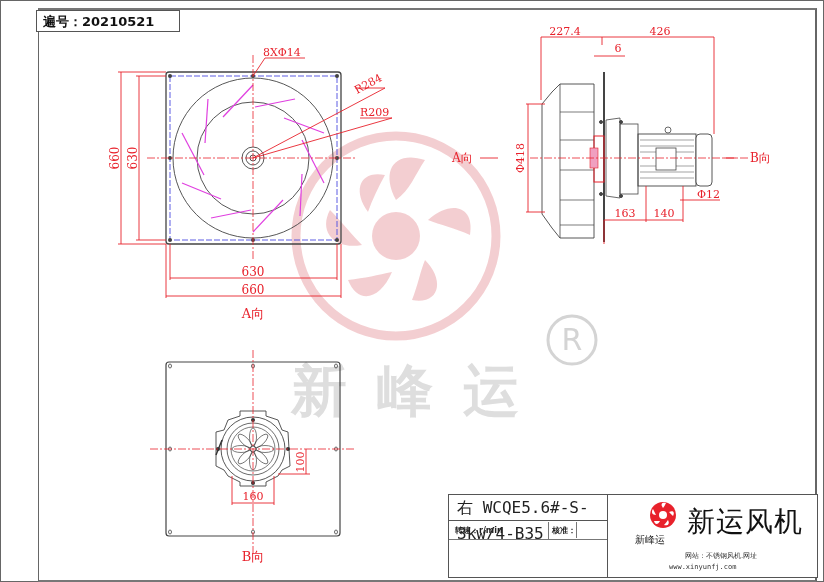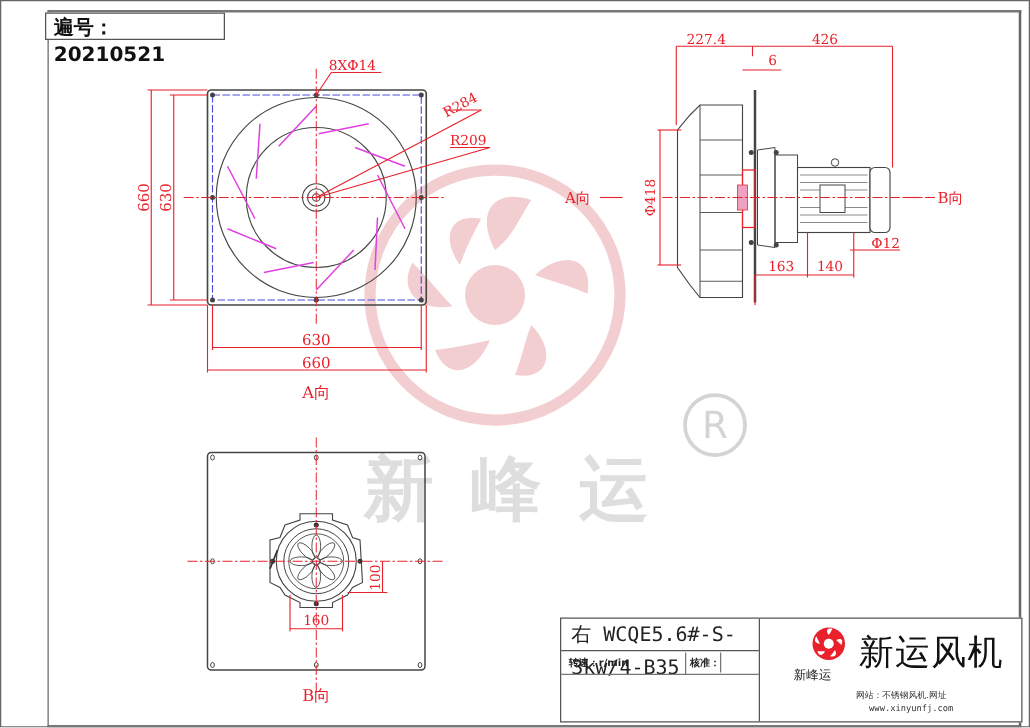--- a/index.html
+++ b/index.html
@@ -18,7 +18,7 @@
   .brand-small{position:absolute;left:32px;top:36px;font-size:10px;color:#222;font-family:"DejaVu Sans",sans-serif;}
   .site1{position:absolute;left:52px;top:56px;font-size:7px;color:#333;font-family:"DejaVu Sans",sans-serif;width:120px;text-align:center;}
   .site2{position:absolute;left:60px;top:68px;font-size:7px;color:#333;font-family:"DejaVu Sans Mono",monospace;width:120px;text-align:center;}
-  .serial{position:absolute;left:36px;top:10px;width:144px;height:22px;border:1.5px solid #555;font-size:16px;line-height:22px;padding-left:6px;box-sizing:border-box;font-family:"DejaVu Sans",sans-serif;font-weight:bold;color:#111;background:#fff;}
+  .serial{position:absolute;left:36px;top:10px;width:144px;height:22px;border:1.5px solid #555;font-size:13px;line-height:22px;padding-left:6px;box-sizing:border-box;font-family:"DejaVu Sans",sans-serif;font-weight:bold;color:#111;background:#fff;}
 </style>
 </head>
 <body>

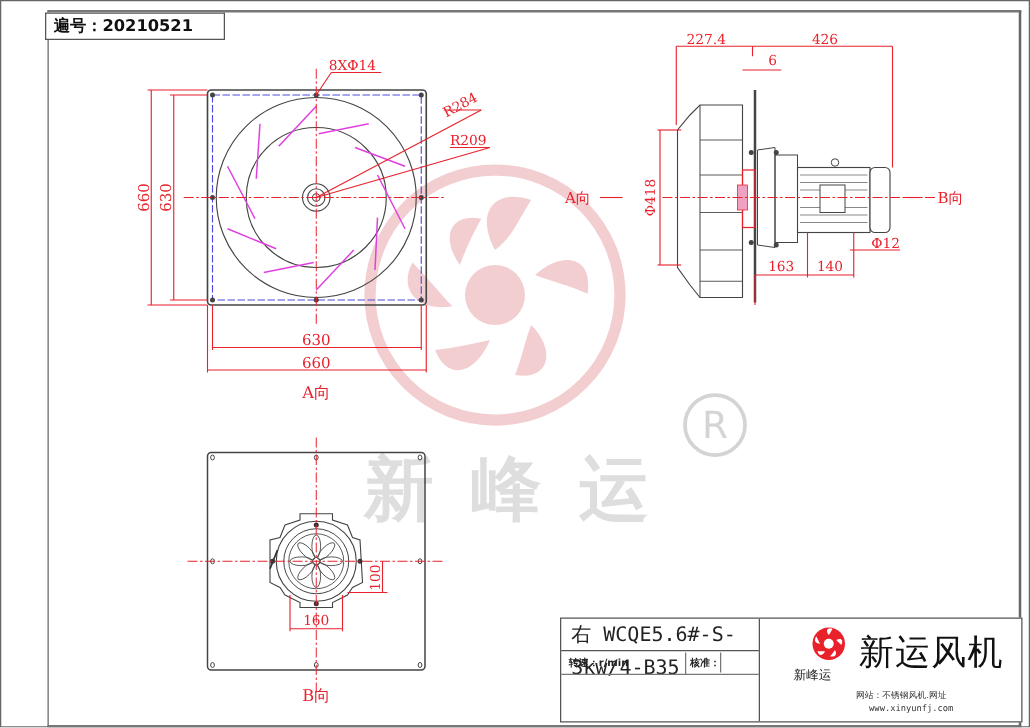--- a/index.html
+++ b/index.html
@@ -17,7 +17,7 @@
   .brand-name{position:absolute;left:78px;top:8px;font-size:28px;font-family:"DejaVu Sans",sans-serif;color:#111;letter-spacing:1px;}
   .brand-small{position:absolute;left:32px;top:36px;font-size:10px;color:#222;font-family:"DejaVu Sans",sans-serif;}
   .site1{position:absolute;left:52px;top:56px;font-size:7px;color:#333;font-family:"DejaVu Sans",sans-serif;width:120px;text-align:center;}
-  .site2{position:absolute;left:60px;top:68px;font-size:7px;color:#333;font-family:"DejaVu Sans Mono",monospace;width:120px;text-align:center;}
+  .site2{position:absolute;left:60px;top:68px;font-size:7px;color:#333;font-family:"DejaVu Sans Mono",monospace;width:120px;}
   .serial{position:absolute;left:36px;top:10px;width:144px;height:22px;border:1.5px solid #555;font-size:13px;line-height:22px;padding-left:6px;box-sizing:border-box;font-family:"DejaVu Sans",sans-serif;font-weight:bold;color:#111;background:#fff;}
 </style>
 </head>

